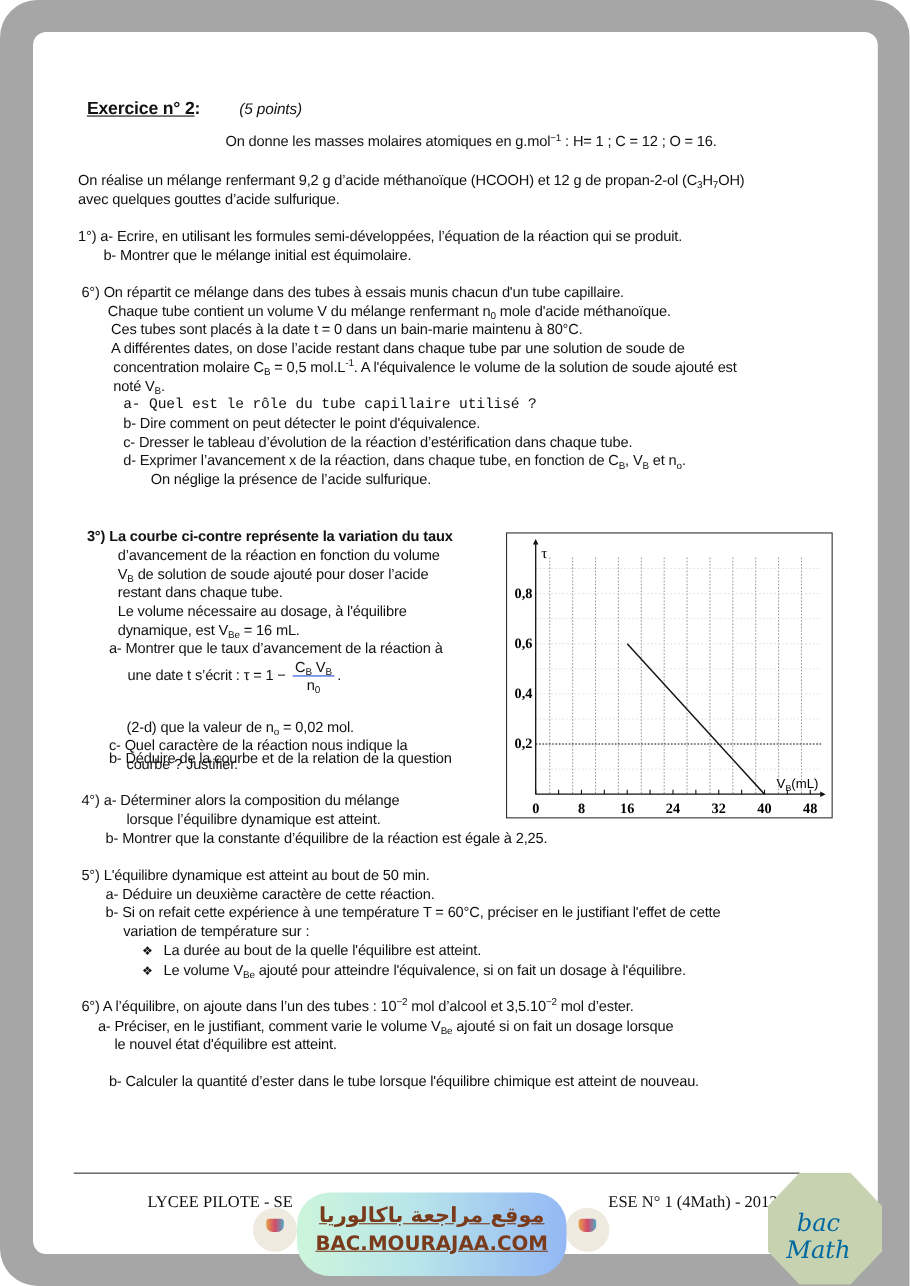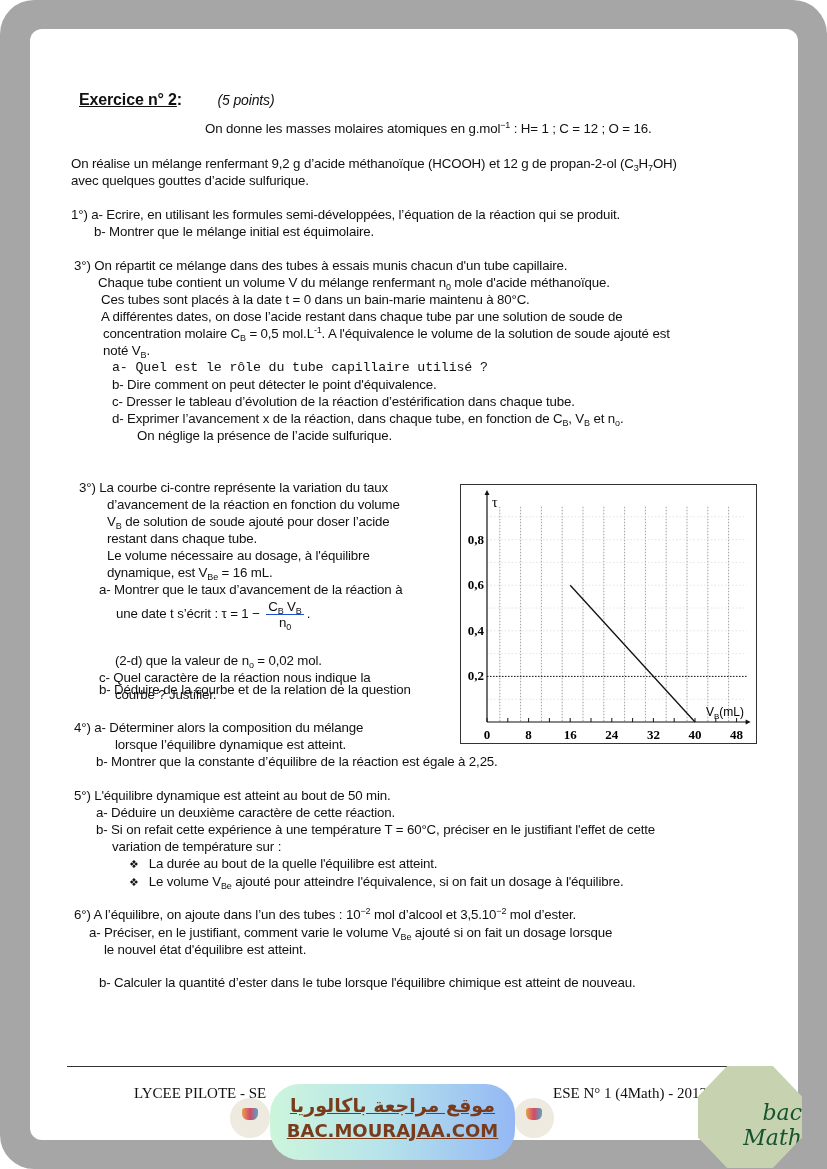--- a/index.html
+++ b/index.html
@@ -44,7 +44,7 @@
 <div class="t" style="left:71px;top:206px;">1°) a-  Ecrire, en utilisant les formules semi-développées, l’équation de la réaction qui se produit.</div>
 <div class="t" style="left:94px;top:223px;text-align:right;">b-  Montrer que le mélange initial est équimolaire.</div>
 
-<div class="t" style="left:74px;top:257px;">3°) On répartit ce mélange dans des tubes à essais munis chacun d'un tube capillaire.</div>
+<div class="t" style="left:74px;top:257px;">6°) On répartit ce mélange dans des tubes à essais munis chacun d'un tube capillaire.</div>
 <div class="t" style="left:98px;top:274px;"><span>Chaque tube contient un volume V du mélange renfermant n</span><sub>0</sub><span> mole d'acide méthanoïque.</span></div>
 <div class="t" style="left:101px;top:291px;">Ces tubes sont placés à la date t = 0 dans un bain-marie maintenu à 80°C.</div>
 <div class="t" style="left:101px;top:308px;">A différentes dates, on dose l’acide restant dans chaque tube par une solution de soude de</div>

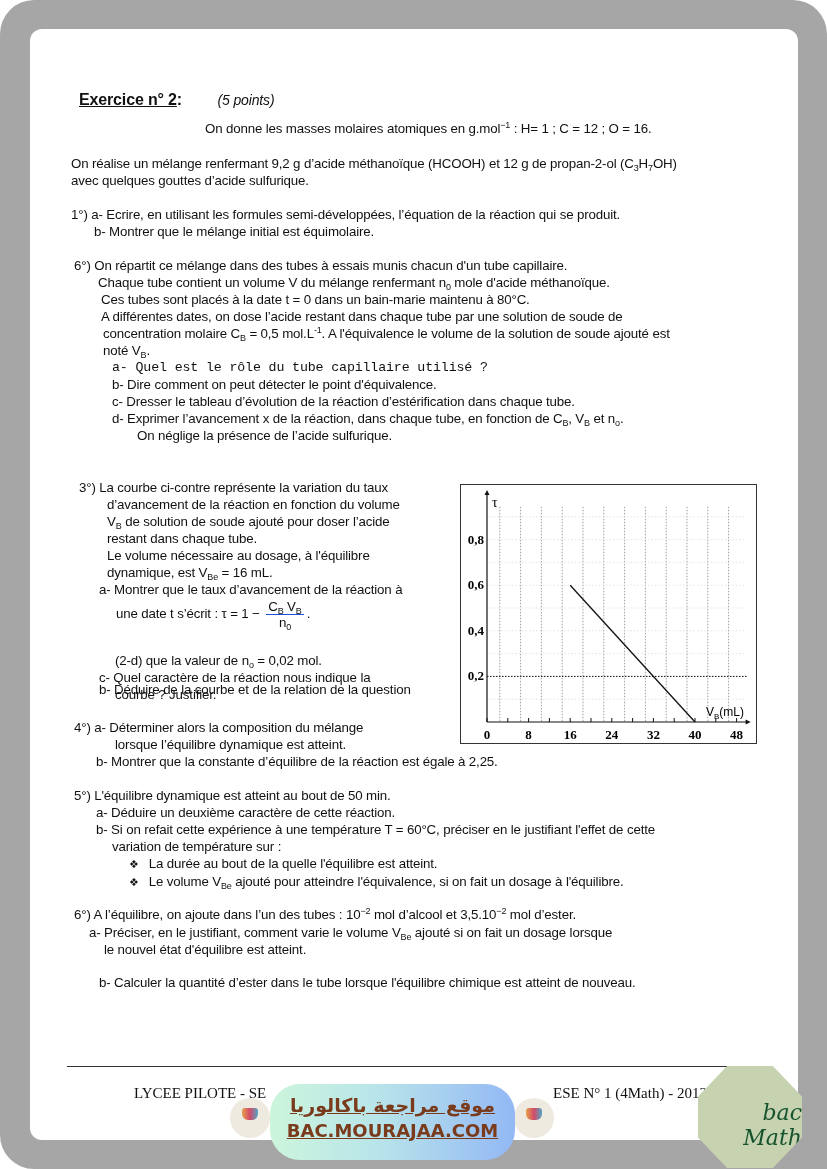--- a/index.html
+++ b/index.html
@@ -56,7 +56,7 @@
 <div class="t" style="left:112px;top:410px;"><span>d-   Exprimer l’avancement x de la réaction, dans chaque tube, en fonction de C</span><sub>B</sub><span>, V</span><sub>B</sub><span> et n</span><sub>o</sub><span>.</span></div>
 <div class="t" style="left:137px;top:427px;">On néglige la présence de l’acide sulfurique.</div>
 
-<div class="t" style="left:79px;top:479px;">3°)  La courbe ci-contre représente la variation du taux</div>
+<div class="t" style="left:79px;top:479px;font-weight:bold;">3°)  La courbe ci-contre représente la variation du taux</div>
 <div class="t" style="left:107px;top:496px;">d’avancement de la réaction en fonction du volume</div>
 <div class="t" style="left:107px;top:513px;"><span>V</span><sub>B</sub><span> de solution de soude ajouté pour doser l’acide</span></div>
 <div class="t" style="left:107px;top:530px;">restant dans chaque tube.</div>

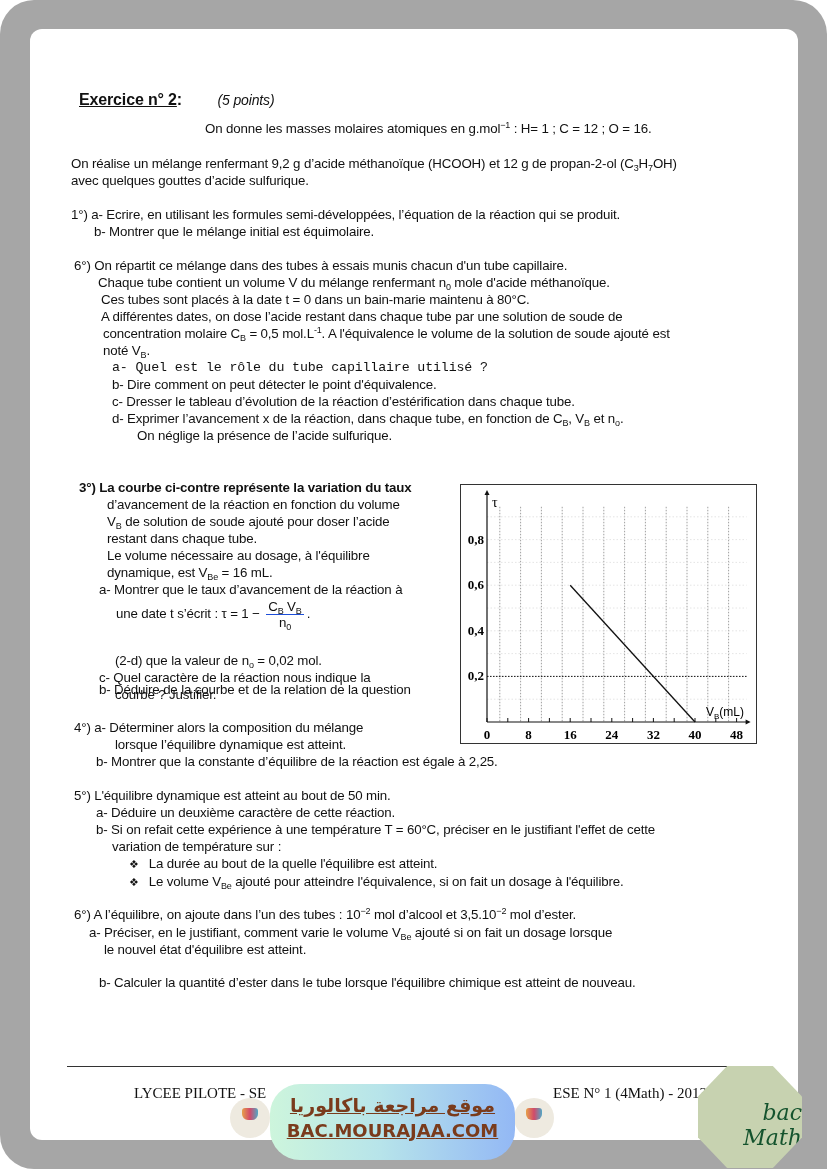--- a/index.html
+++ b/index.html
@@ -23,7 +23,7 @@
   .logo { position:absolute; width:40px; height:40px; border-radius:50%; background:#eeeae0; top:1098px; }
   .logo span { position:absolute; left:12px; top:10px; width:16px; height:12px; background:linear-gradient(90deg,#e6a04a,#d24a6a,#52a7c5); border-radius:3px 3px 6px 6px; }
   .badge { position:absolute; left:698px; top:1066px; width:104px; height:102px; background:#c7d2b0; clip-path:polygon(28% 0,72% 0,100% 30%,100% 70%,72% 100%,28% 100%,0 70%,0 30%); }
-  .badge span { position:absolute; left:0; right:0; top:34px; text-align:right; font-family:"DejaVu Serif", serif; font-style:italic; font-size:22px; color:#14532d; }
+  .badge span { position:absolute; left:0; right:12px; top:34px; text-align:center; font-family:"DejaVu Serif", serif; font-style:italic; font-size:22px; color:#0369a1; }
 </style>
 </head>
 <body>

